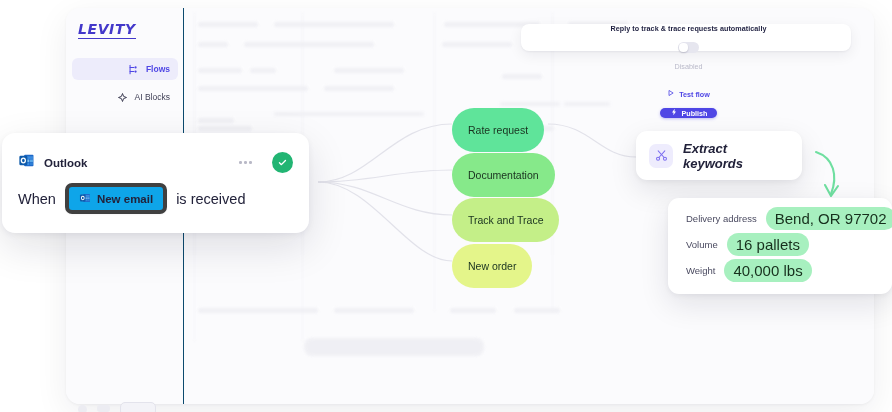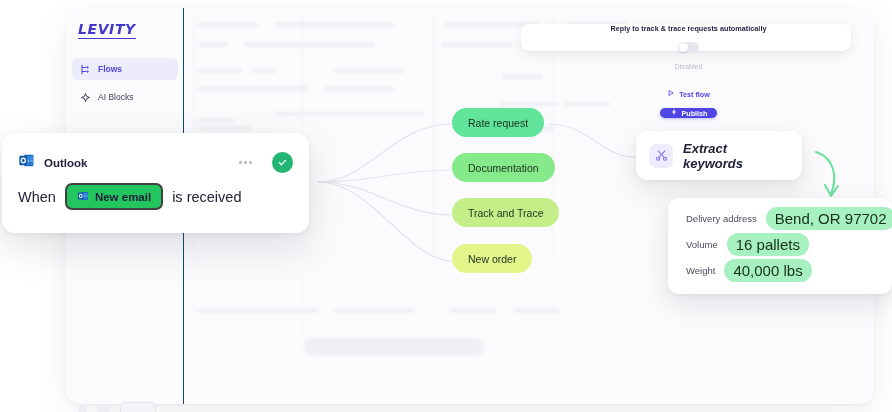--- a/index.html
+++ b/index.html
@@ -62,6 +62,7 @@
     font-size: 8.5px;
     color: #3f3f55;
     cursor: default;
+    justify-content: flex-end;
   }
   .nav-item.active {
     background: #edecfb;

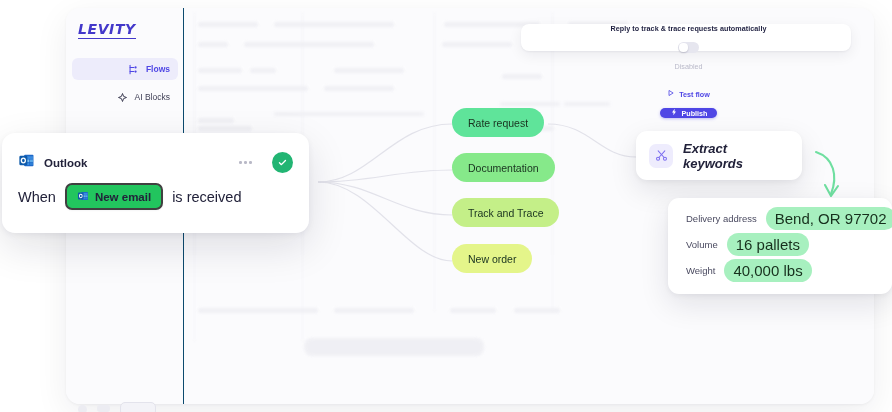--- a/index.html
+++ b/index.html
@@ -225,7 +225,7 @@
   .pill {
     position: absolute;
     display: flex; align-items: center;
-    height: 29px;
+    height: 44px;
     padding: 0 16px;
     border-radius: 99px;
     font-size: 10.5px;

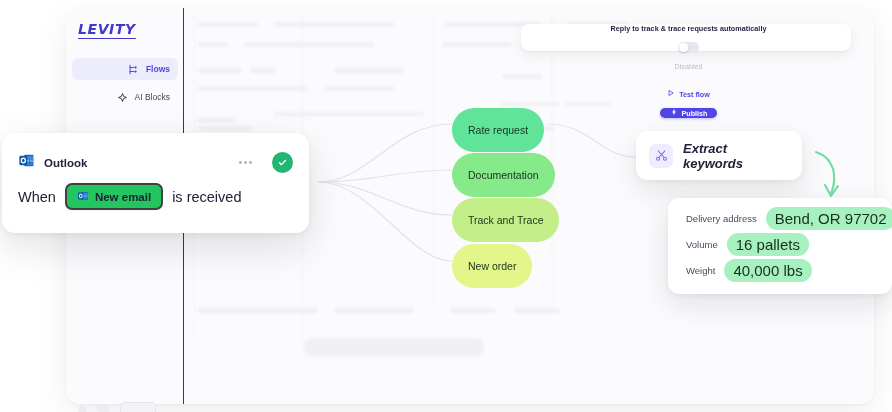--- a/index.html
+++ b/index.html
@@ -210,8 +210,8 @@
   }
   .chip-email {
     display: inline-flex; align-items: center; gap: 6px;
-    background: #22c55e;
-    border: 2px solid #404040;
+    background: #0ea5e9;
+    border: 4px solid #404040;
     border-radius: 7px;
     padding: 4.5px 10px;
     font-size: 11.5px;

